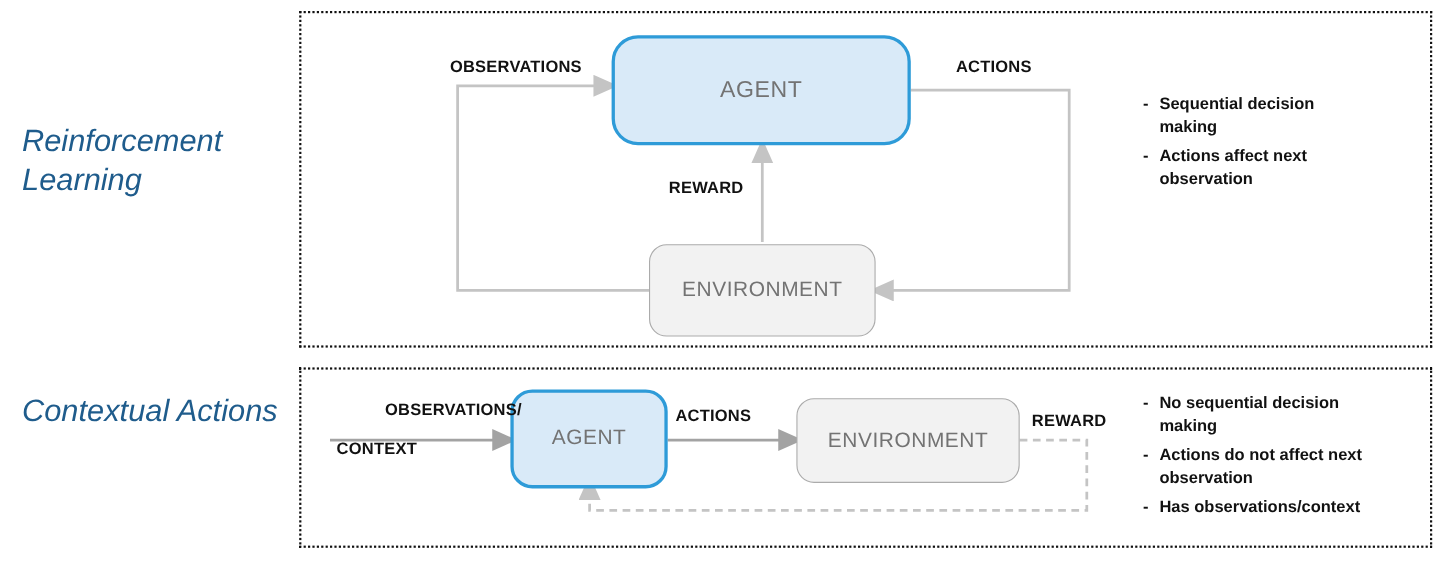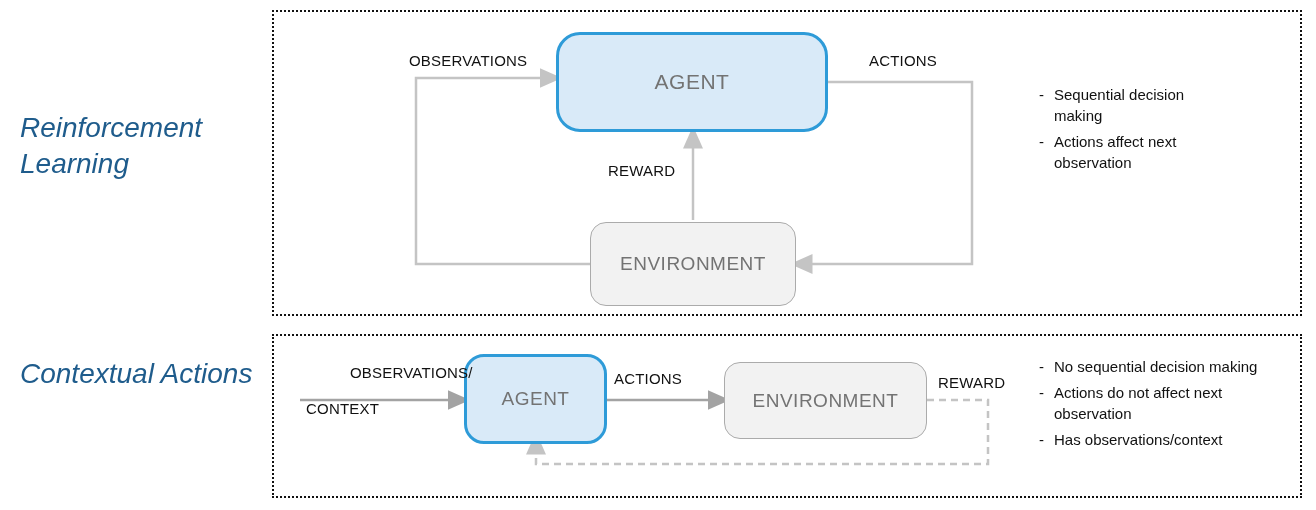--- a/index.html
+++ b/index.html
@@ -41,7 +41,7 @@
   #cb-agent{left:190px;top:18px;width:143px;height:90px;border-radius:20px;font-size:19px;}
   #cb-env{left:450px;top:26px;width:203px;height:77px;border-radius:16px;font-size:19px;}
 
-  .flow-label{position:absolute;font-weight:normal;font-size:15px;color:#111;letter-spacing:.2px;white-space:nowrap;}
+  .flow-label{position:absolute;font-weight:bold;font-size:15px;color:#111;letter-spacing:.2px;white-space:nowrap;}
   #rl-observations-label{left:135px;top:40px;}
   #rl-actions-label{left:595px;top:40px;}
   #rl-reward-label{left:334px;top:150px;}

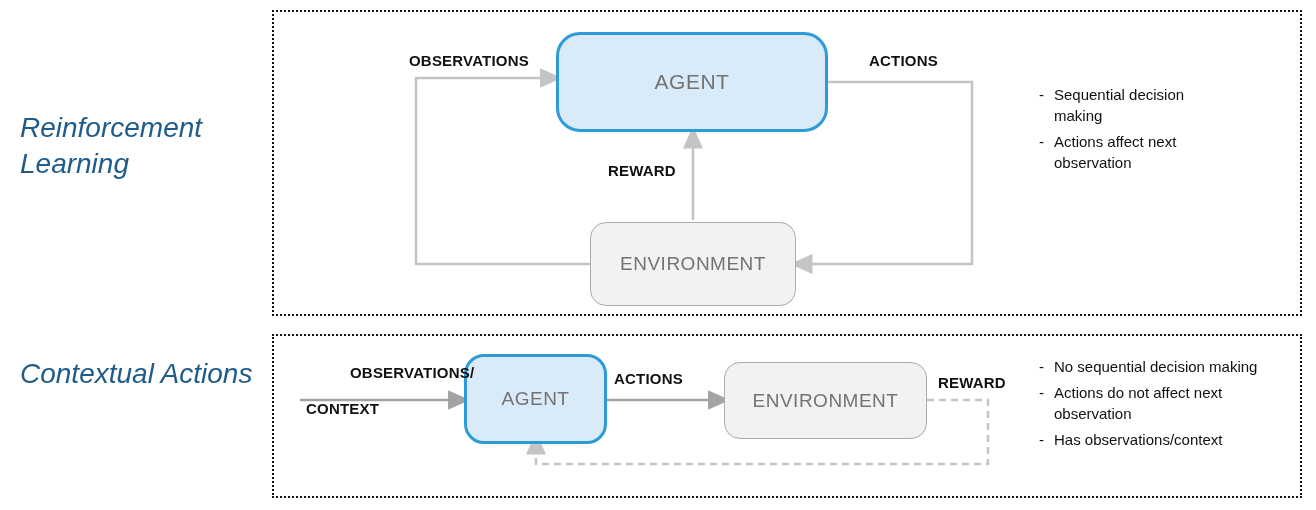--- a/index.html
+++ b/index.html
@@ -51,7 +51,7 @@
   #cb-reward-label{left:664px;top:38px;}
 
   .notes{position:absolute;margin:0;padding:0;list-style:none;color:var(--note-black);
-    font-size:15px;font-weight:normal;line-height:1.4;}
+    font-size:15px;font-weight:bold;line-height:1.4;}
   .notes li{position:relative;padding-left:15px;margin-bottom:5px;}
   .notes li::before{content:"-";position:absolute;left:0;top:0;}
   #rl-notes{left:765px;top:72px;width:178px;}

